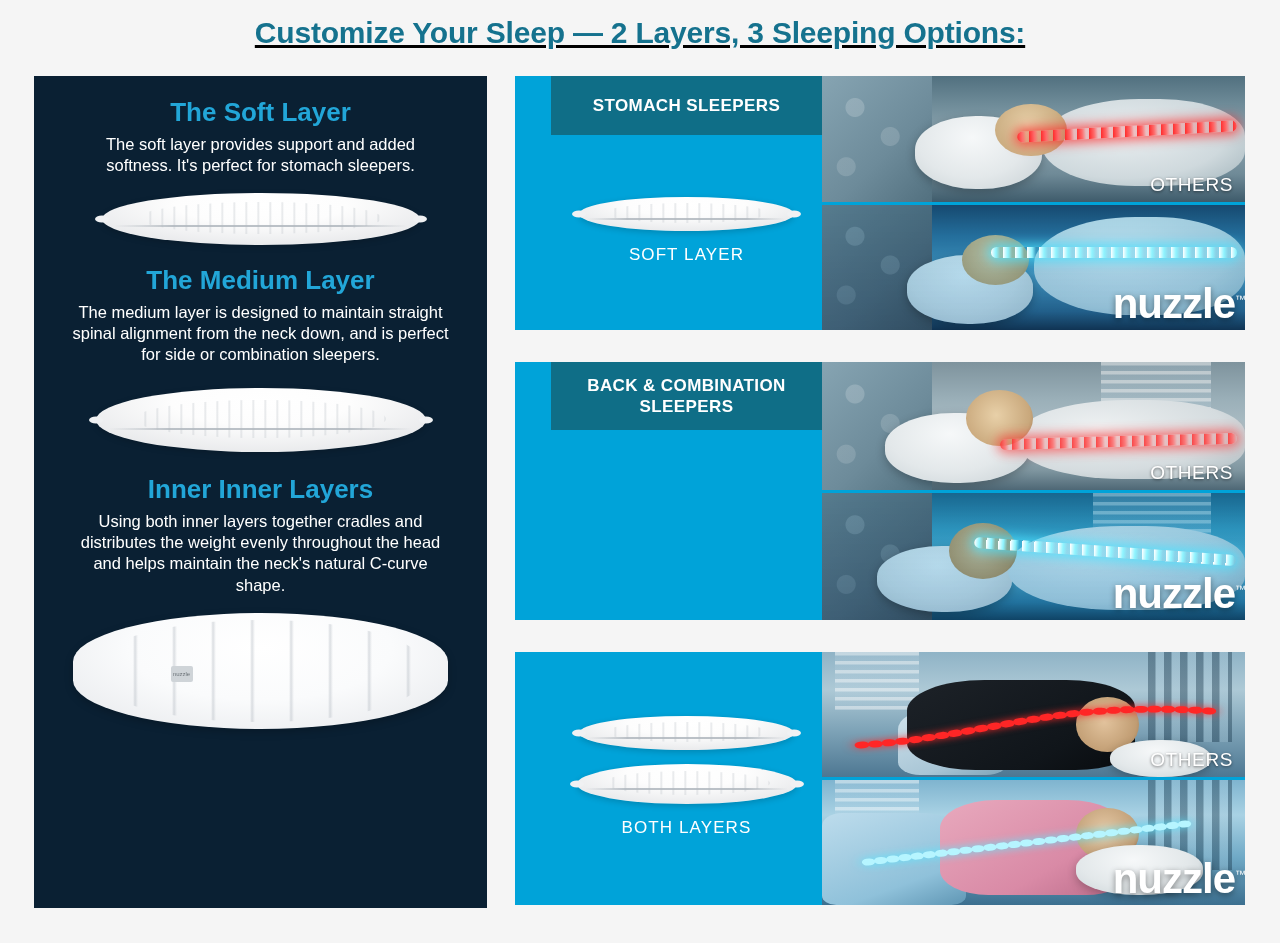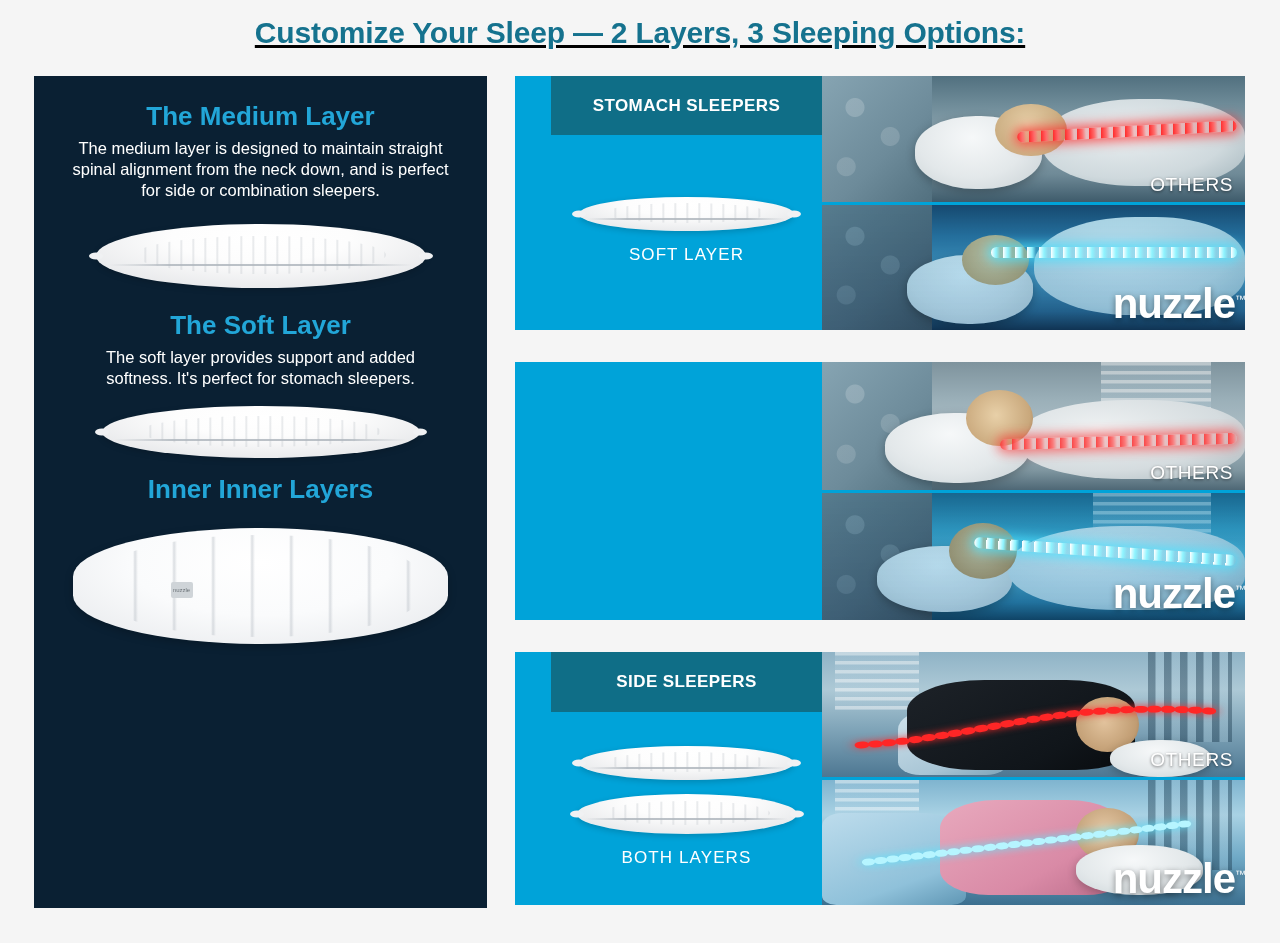--- a/index.html
+++ b/index.html
@@ -333,21 +333,21 @@
   <div class="dark-panel">
 
     <div class="layer-block">
+      <div class="layer-title">The Soft Layer</div>
+      <div class="layer-desc">The soft layer provides support and added softness. It's perfect for stomach sleepers.</div>
+      <div class="pillow-wrap" style="height:86px">
+        <div class="pillow pillow-soft">
+          <div class="creases"></div>
+          <div class="seam"></div>
+        </div>
+      </div>
+    </div>
+
+    <div class="layer-block">
       <div class="layer-title med">The Medium Layer</div>
       <div class="layer-desc">The medium layer is designed to maintain straight spinal alignment from the neck down, and is perfect for side or combination sleepers.</div>
       <div class="pillow-wrap" style="height:110px">
         <div class="pillow pillow-medium">
-          <div class="creases"></div>
-          <div class="seam"></div>
-        </div>
-      </div>
-    </div>
-
-    <div class="layer-block">
-      <div class="layer-title">The Soft Layer</div>
-      <div class="layer-desc">The soft layer provides support and added softness. It's perfect for stomach sleepers.</div>
-      <div class="pillow-wrap" style="height:86px">
-        <div class="pillow pillow-soft">
           <div class="creases"></div>
           <div class="seam"></div>
         </div>

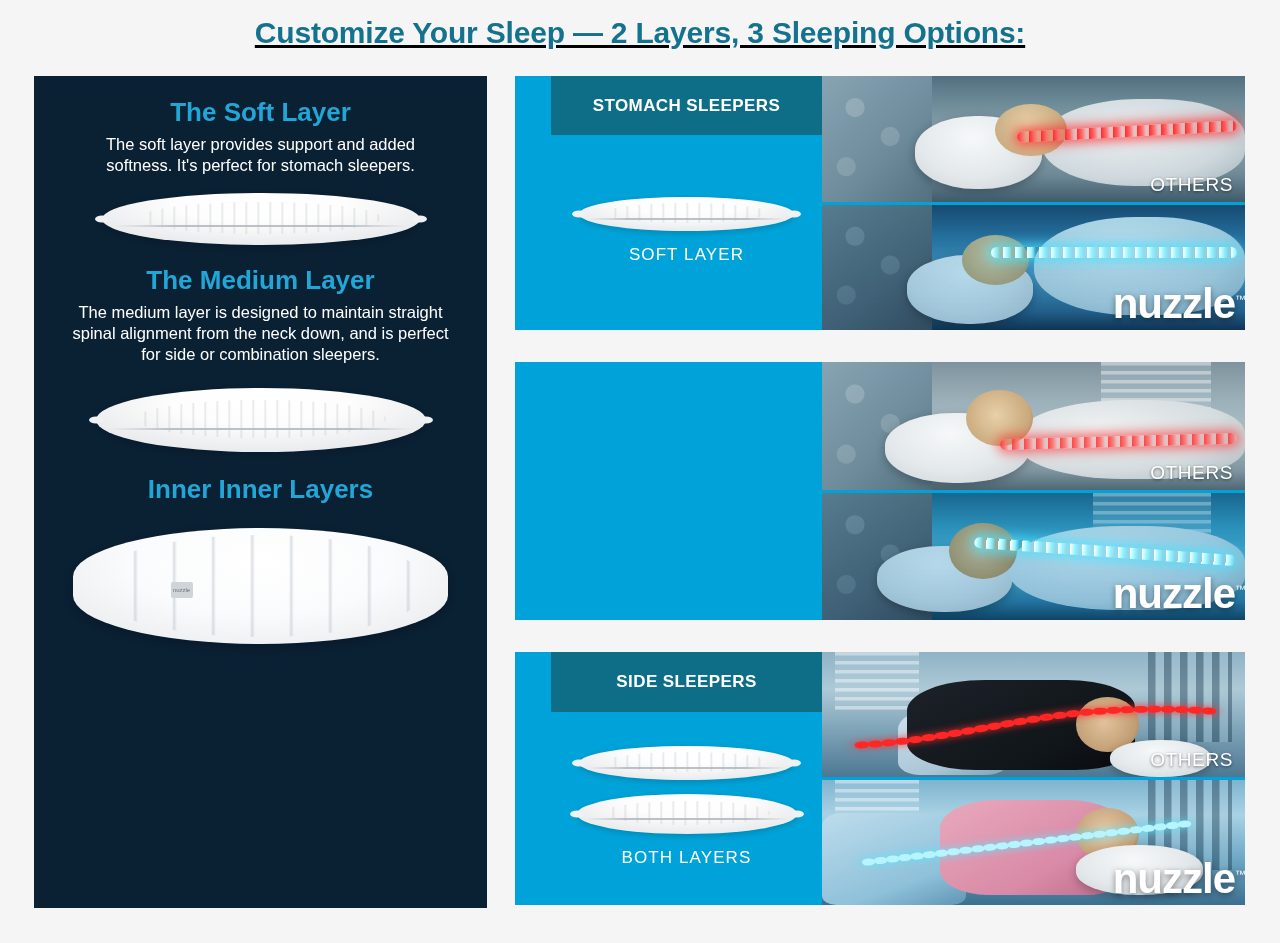--- a/index.html
+++ b/index.html
@@ -409,6 +409,7 @@
 
     <div class="card card-2">
       <div class="card-left">
+        <div class="card-header">BACK &amp; COMBINATION SLEEPERS</div>
       </div>
 
       <div class="photos">

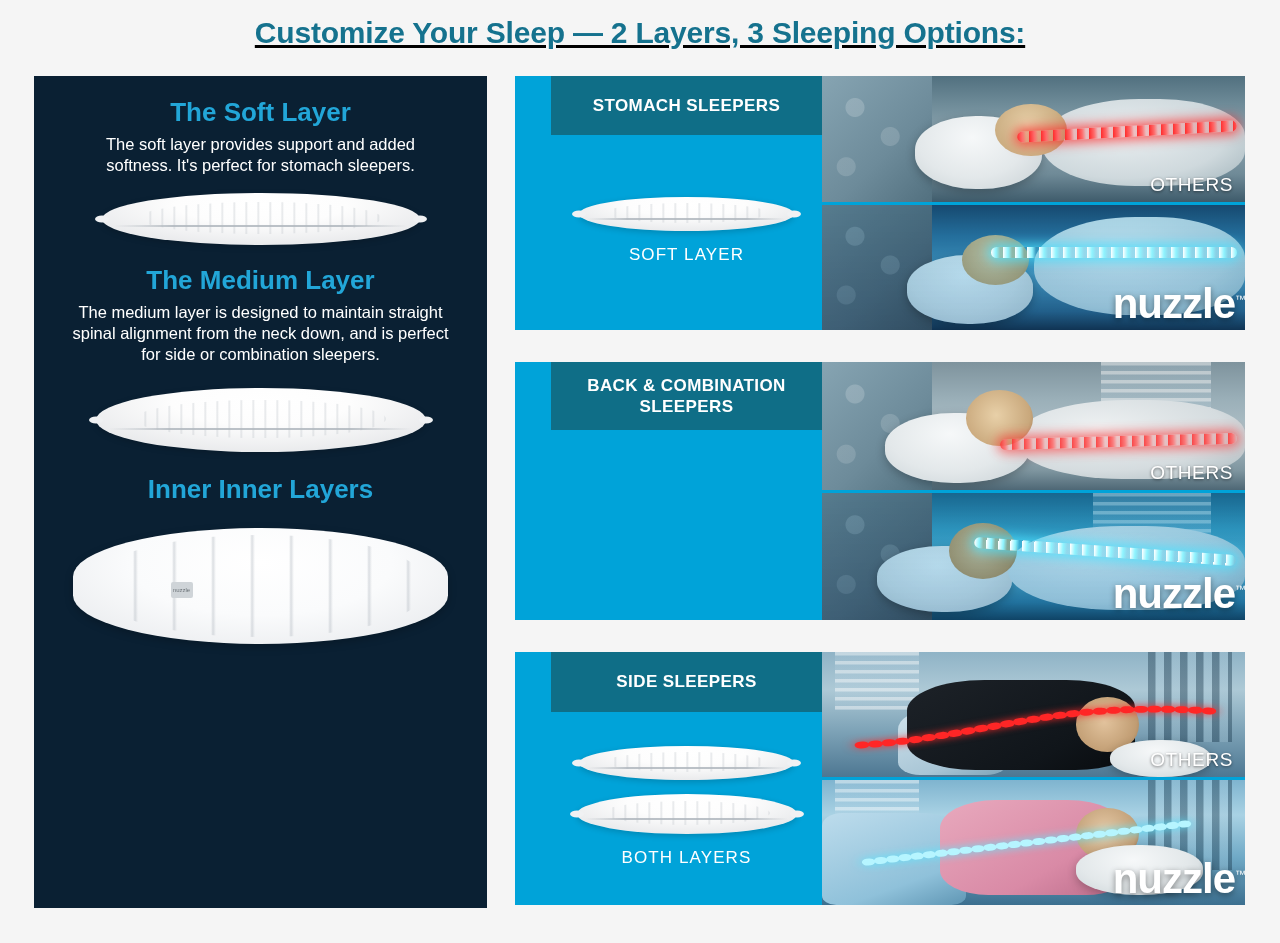--- a/index.html
+++ b/index.html
@@ -356,6 +356,7 @@
 
     <div class="layer-block">
       <div class="layer-title">Inner Inner Layers</div>
+      <div class="layer-desc">Using both inner layers together cradles and distributes the weight evenly throughout the head and helps maintain the neck's natural C-curve shape.</div>
       <div class="pillow-wrap" style="height:150px">
         <div class="pillow-top">
           <div class="quilt"></div>

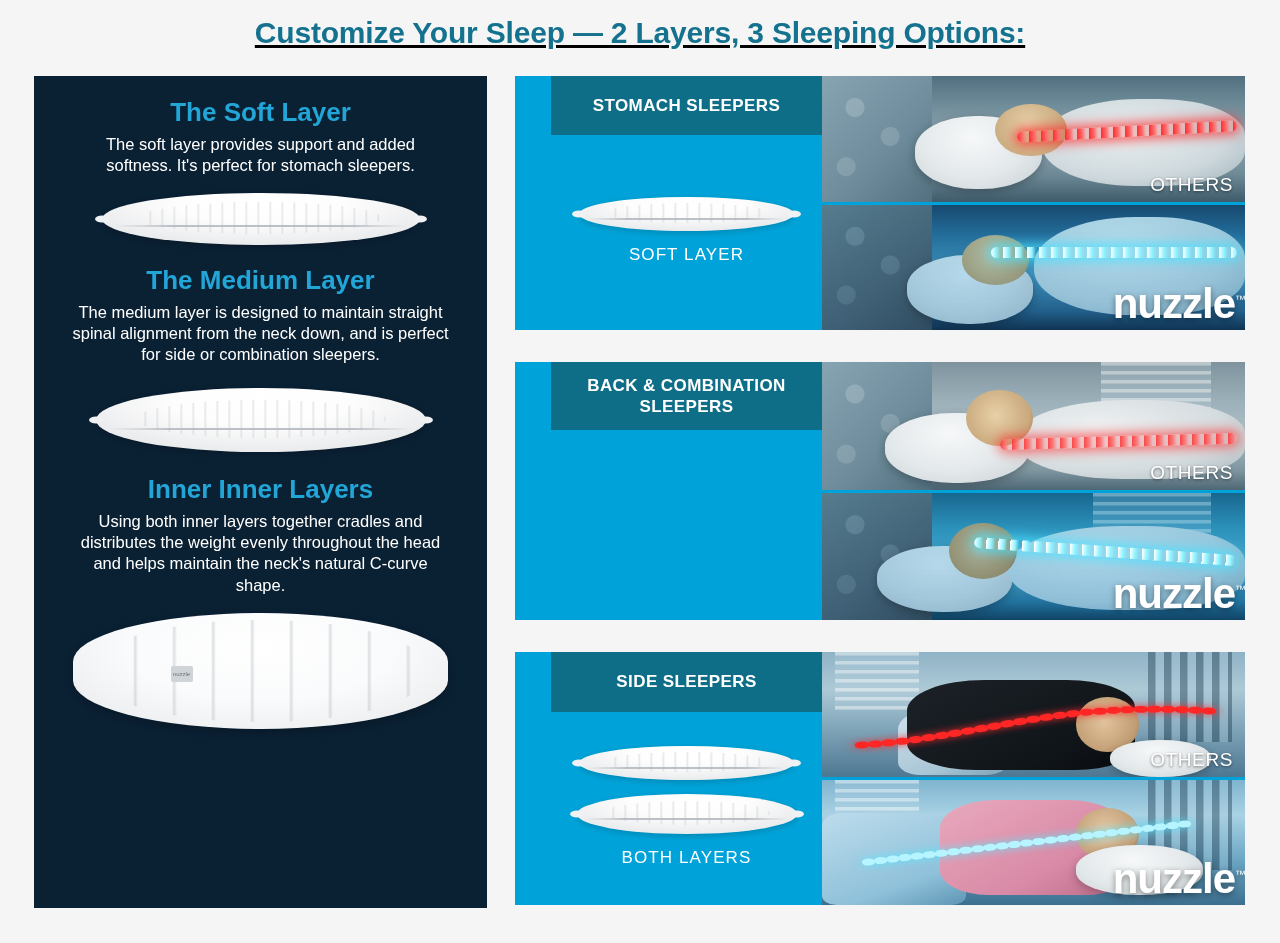--- a/index.html
+++ b/index.html
@@ -442,7 +442,6 @@
 
     <div class="card card-3">
       <div class="card-left">
-        <div class="card-header">SIDE SLEEPERS</div>
         <div class="card-body">
           <div class="pillow card-pillow">
             <div class="creases"></div>

